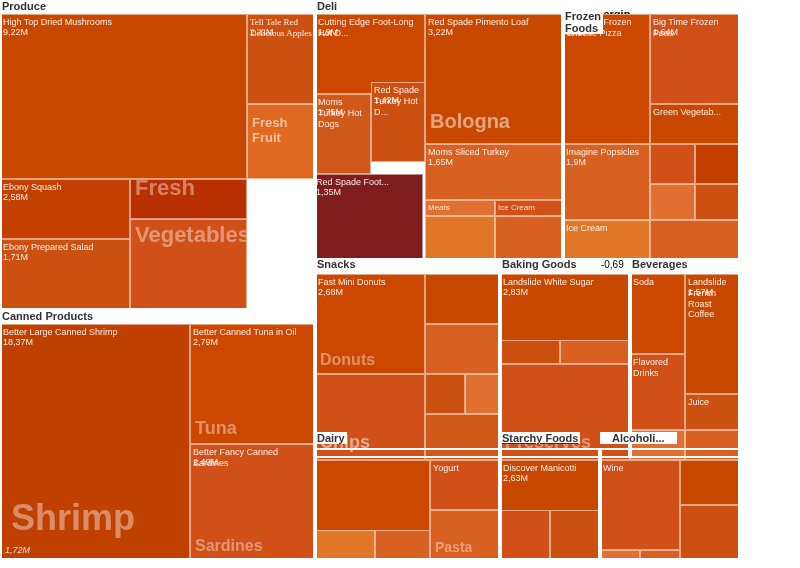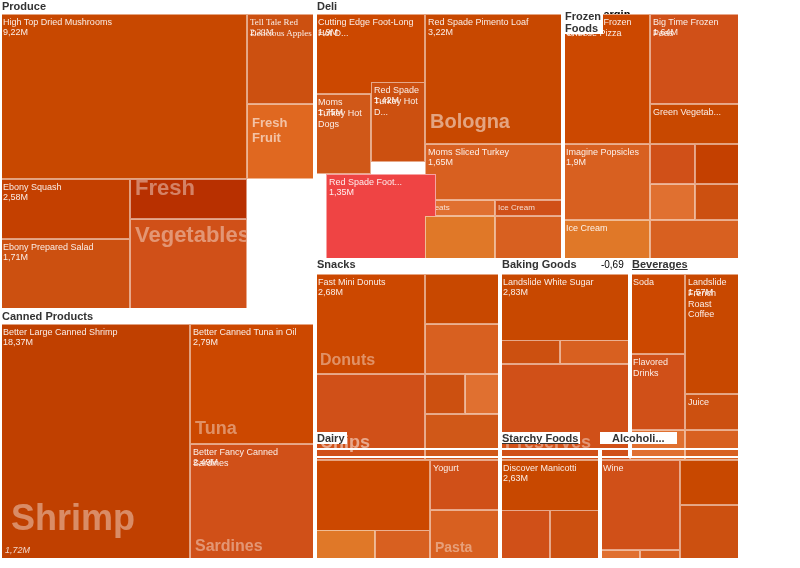--- a/index.html
+++ b/index.html
@@ -81,7 +81,7 @@
     <div class="cell" style="left:495px;top:200px;width:68px;height:16px;background:#d05018;">
       <div style="font-size:8px;color:rgba(255,255,255,0.8);position:absolute;top:2px;left:2px;">Ice Cream</div>
     </div>
-    <div class="cell" style="left:326px;top:174px;width:110px;height:86px;background:#ef4444;text-decoration:underline;">
+    <div class="cell" style="left:313px;top:174px;width:110px;height:86px;background:#7f1d1d;text-decoration:underline;">
       <div class="cell-label">Red Spade Foot...</div>
       <div class="cell-value">1,35M</div>
     </div>

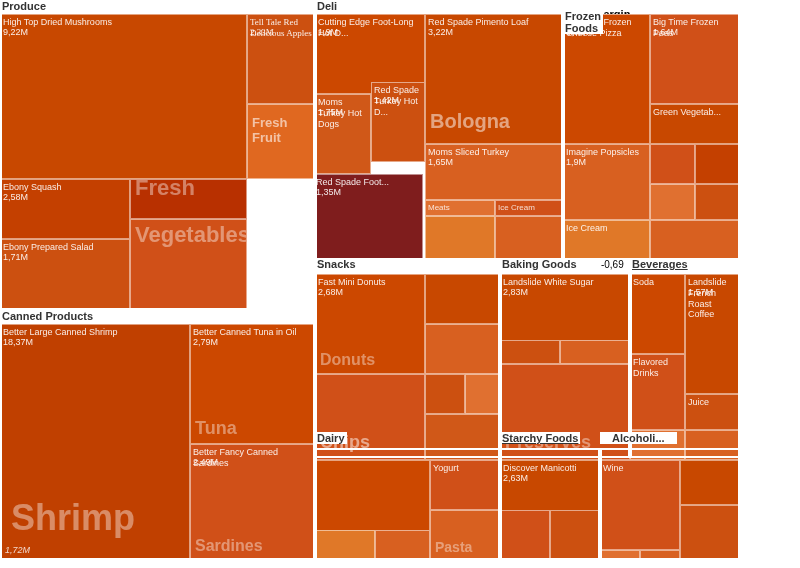--- a/index.html
+++ b/index.html
@@ -23,7 +23,7 @@
     <div style="position:absolute; left:0; top:310px; font-size:11px; font-weight:bold; color:#333; background:white; padding:0 2px; z-index:10;">Canned Products</div>
     <div style="position:absolute; left:315px; top:258px; font-size:11px; font-weight:bold; color:#333; background:white; padding:0 2px; z-index:10;">Snacks</div>
     <div style="position:absolute; left:500px; top:258px; font-size:11px; font-weight:bold; color:#333; background:white; padding:0 2px; z-index:10;">Baking Goods</div>
-    <div style="position:absolute; left:630px; top:258px; font-size:11px; font-weight:bold; color:#333; background:white; padding:0 2px; z-index:10;text-decoration:underline;">Beverages</div>
+    <div style="position:absolute; left:630px; top:258px; font-size:11px; font-weight:bold; color:#333; background:white; padding:0 2px; z-index:10;">Beverages</div>
     <div style="position:absolute; left:315px; top:432px; font-size:11px; font-weight:bold; color:#333; background:white; padding:0 2px; z-index:10;">Dairy</div>
     <div style="position:absolute; left:500px; top:432px; font-size:11px; font-weight:bold; color:#333; background:white; padding:0 2px; z-index:10;text-decoration:underline;">Starchy Foods</div>
     <div style="position:absolute; left:600px; top:432px; font-size:11px; font-weight:bold; color:#333; background:white; padding:0 12px; z-index:10;">Alcoholi...</div>

